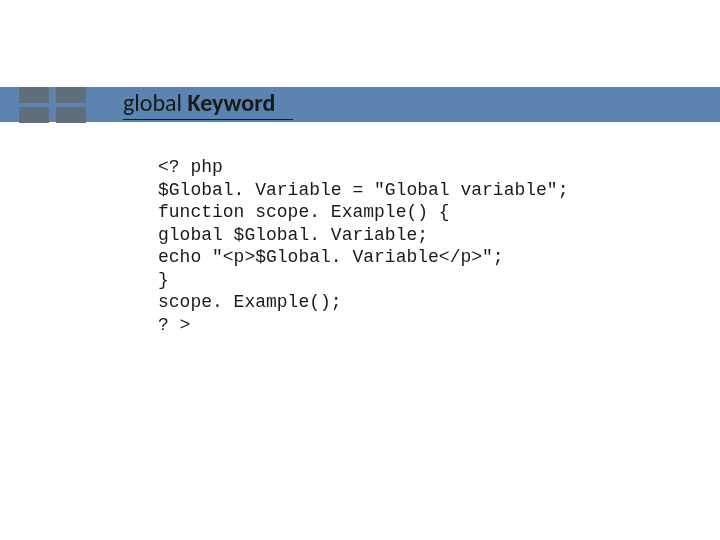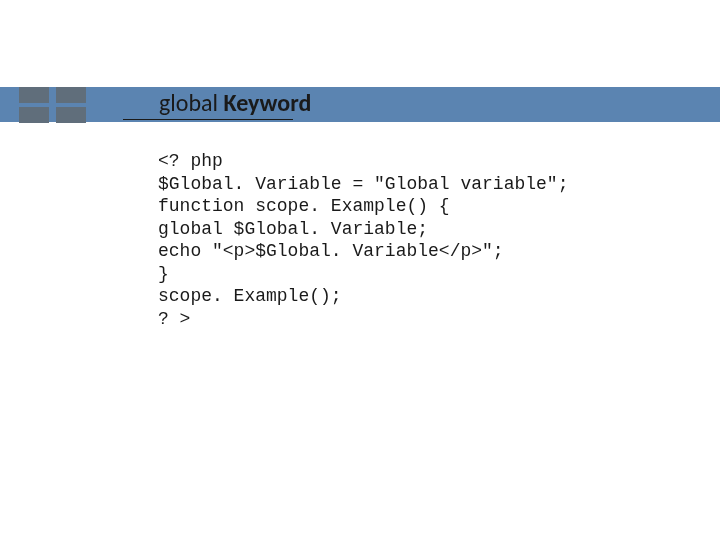--- a/index.html
+++ b/index.html
@@ -26,7 +26,6 @@
     top: 88px;
     font-size: 24px;
     color: #1a1a1a;
-    margin-left: 36px;
   }
   .title-underline {
     position: absolute;

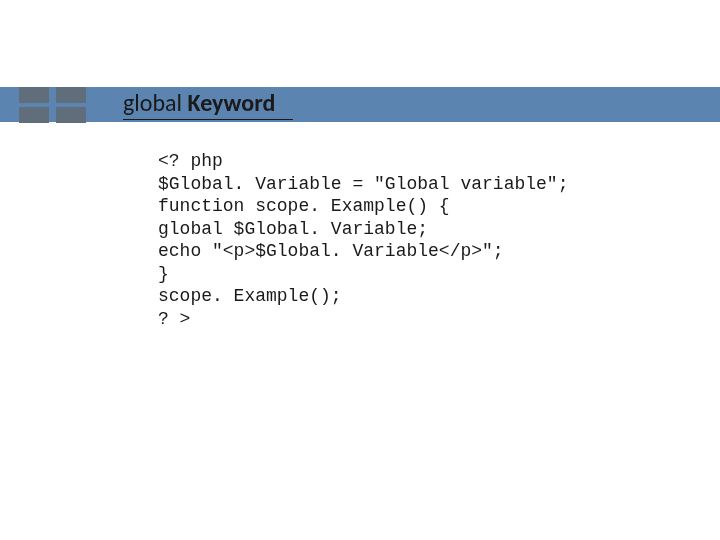--- a/index.html
+++ b/index.html
@@ -76,7 +76,7 @@
     font-size: 20px;
   }
   .code-block {
-    margin-top: 0;
+    margin-top: 6px;
     padding-left: 35px;
     font-family: "Courier New", monospace;
     font-size: 18px;

